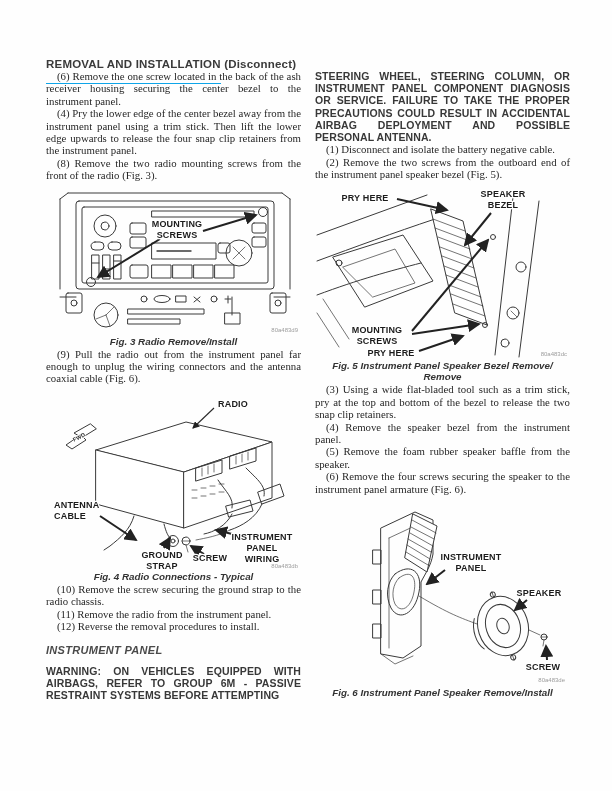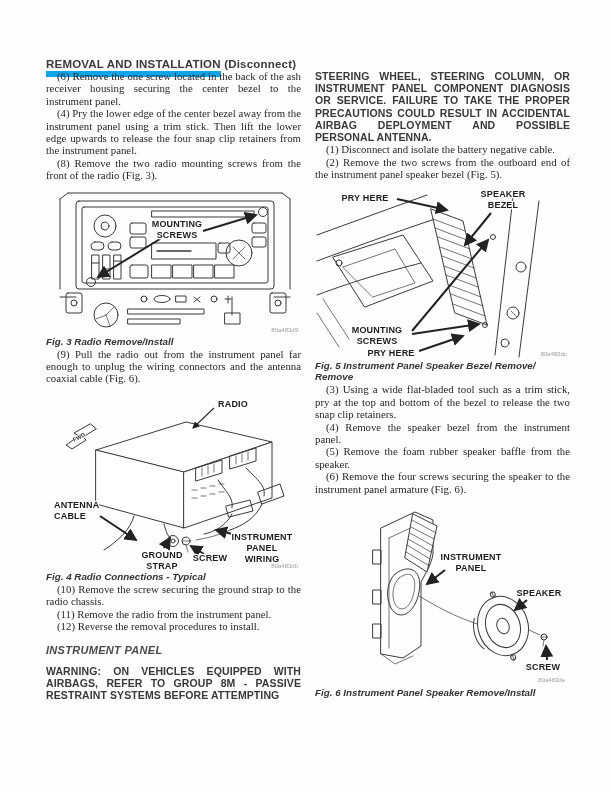--- a/index.html
+++ b/index.html
@@ -16,7 +16,7 @@
   
   .sec-heading{margin-top:8px;font-family:"Liberation Sans",sans-serif;
        font-weight:bold;font-size:11.5px;color:#3a3a3a;letter-spacing:.2px;}
-  .sec-heading .title{border-bottom:6px solid #0ea5e9;padding-bottom:1px;}
+  .sec-heading .title{border-bottom:1px solid #0ea5e9;padding-bottom:13px;}
   
   .cols{display:flex;gap:14px;margin-top:0;}
   .col{width:255px;}

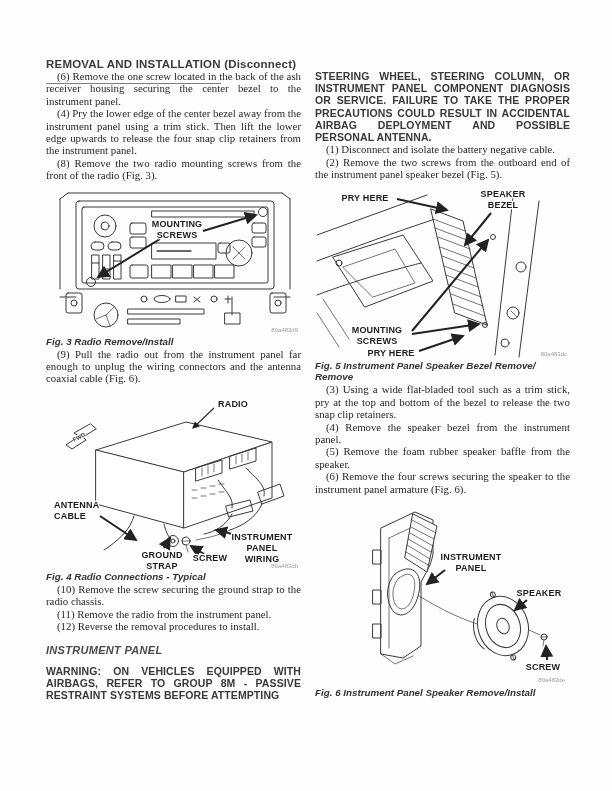--- a/index.html
+++ b/index.html
@@ -27,7 +27,7 @@
          margin:0;letter-spacing:.1px;}
   .figure{margin:3px 0 1px;}
   .figcap{font-family:"Liberation Sans",sans-serif;font-style:italic;font-weight:bold;
-         font-size:9.8px;line-height:11px;color:#333;margin-top:1px;}
+         font-size:9.8px;line-height:11px;text-align:center;color:#333;margin-top:1px;}
   h3.speakers{font-family:"Liberation Sans",sans-serif;font-size:13px;margin:13px 0 0;
          color:#3a3a3a;letter-spacing:.4px;font-weight:bold;}
   h4.ip{font-family:"Liberation Sans",sans-serif;font-size:11px;font-style:italic;

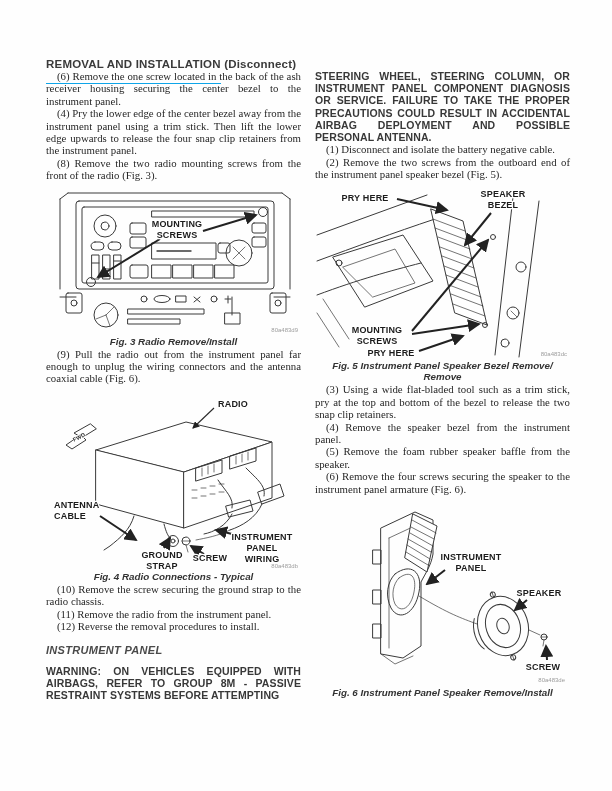--- a/index.html
+++ b/index.html
@@ -182,7 +182,7 @@
       <p class="body">(12) Reverse the removal procedures to install.</p>
 
       <h4 class="ip">INSTRUMENT PANEL</h4>
-      <p class="bold-warn">WARNING: ON VEHICLES EQUIPPED WITH AIRBAGS, REFER TO GROUP 8M - PASSIVE RESTRAINT SYSTEMS BEFORE ATTEMPTING</p>
+      <p class="bold-warn">WARNING: ON VEHICLES EQUIPPED WITH AIRBAGS, REFER TO GROUP 6M - PASSIVE RESTRAINT SYSTEMS BEFORE ATTEMPTING</p>
     </div>
 
     <div class="col">

